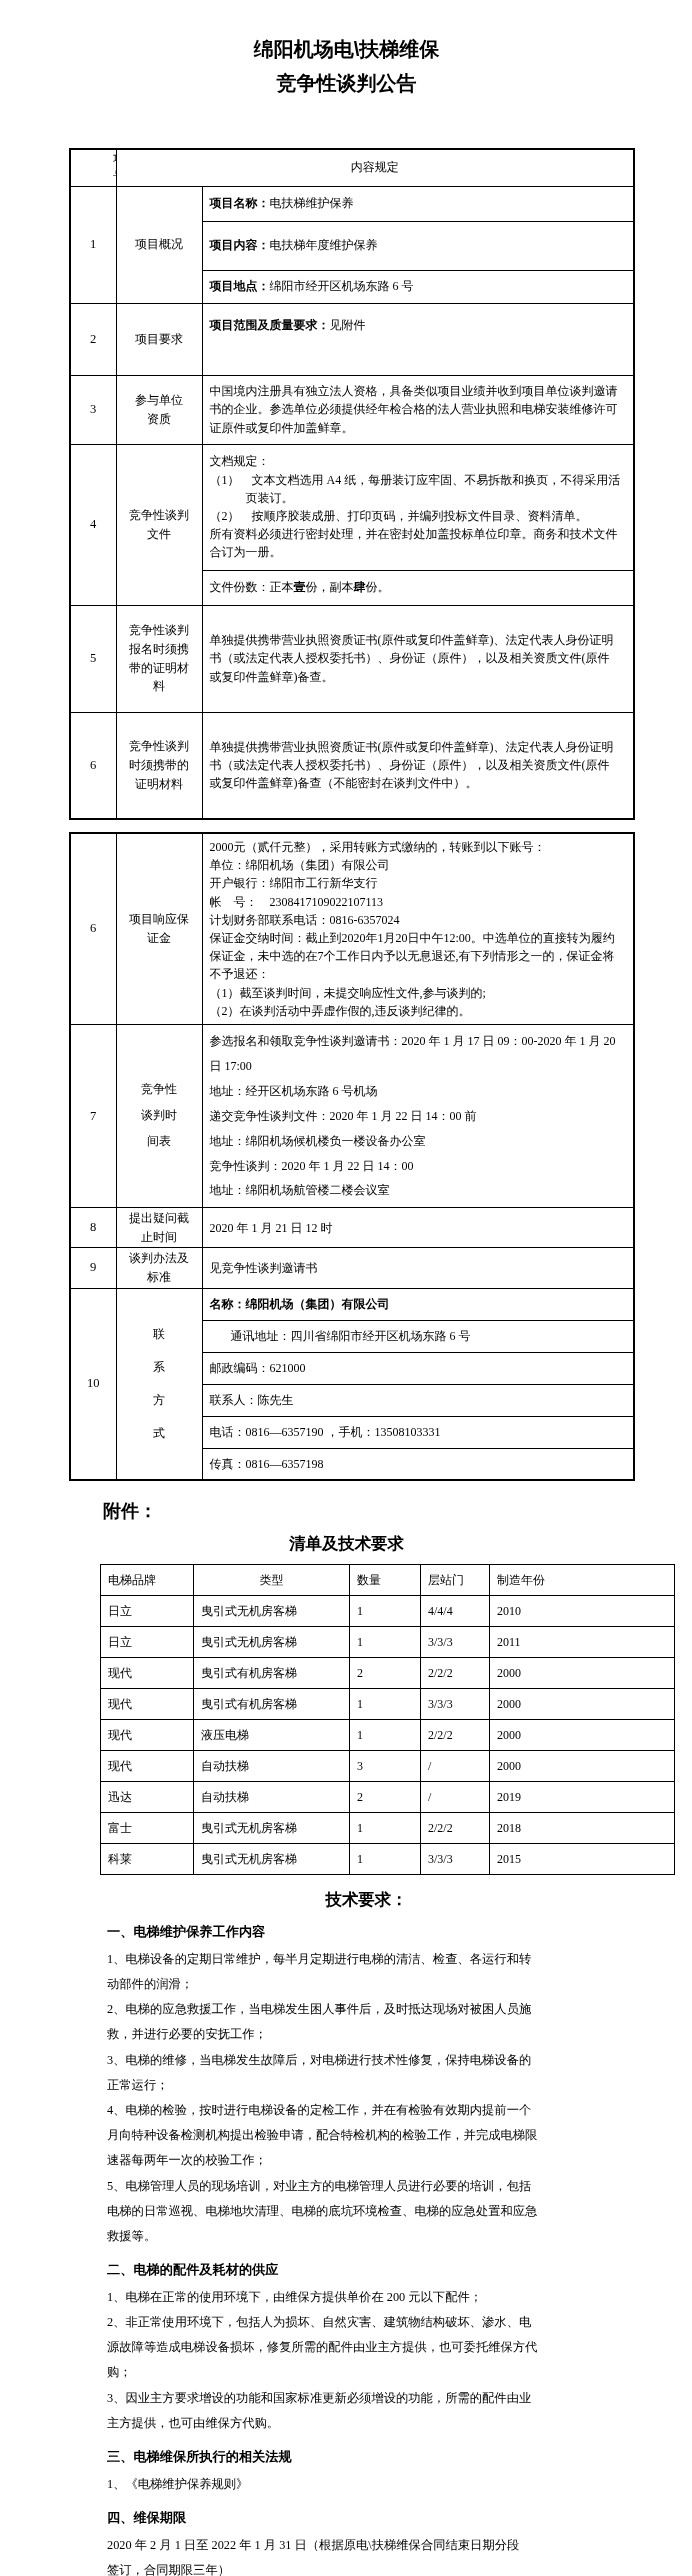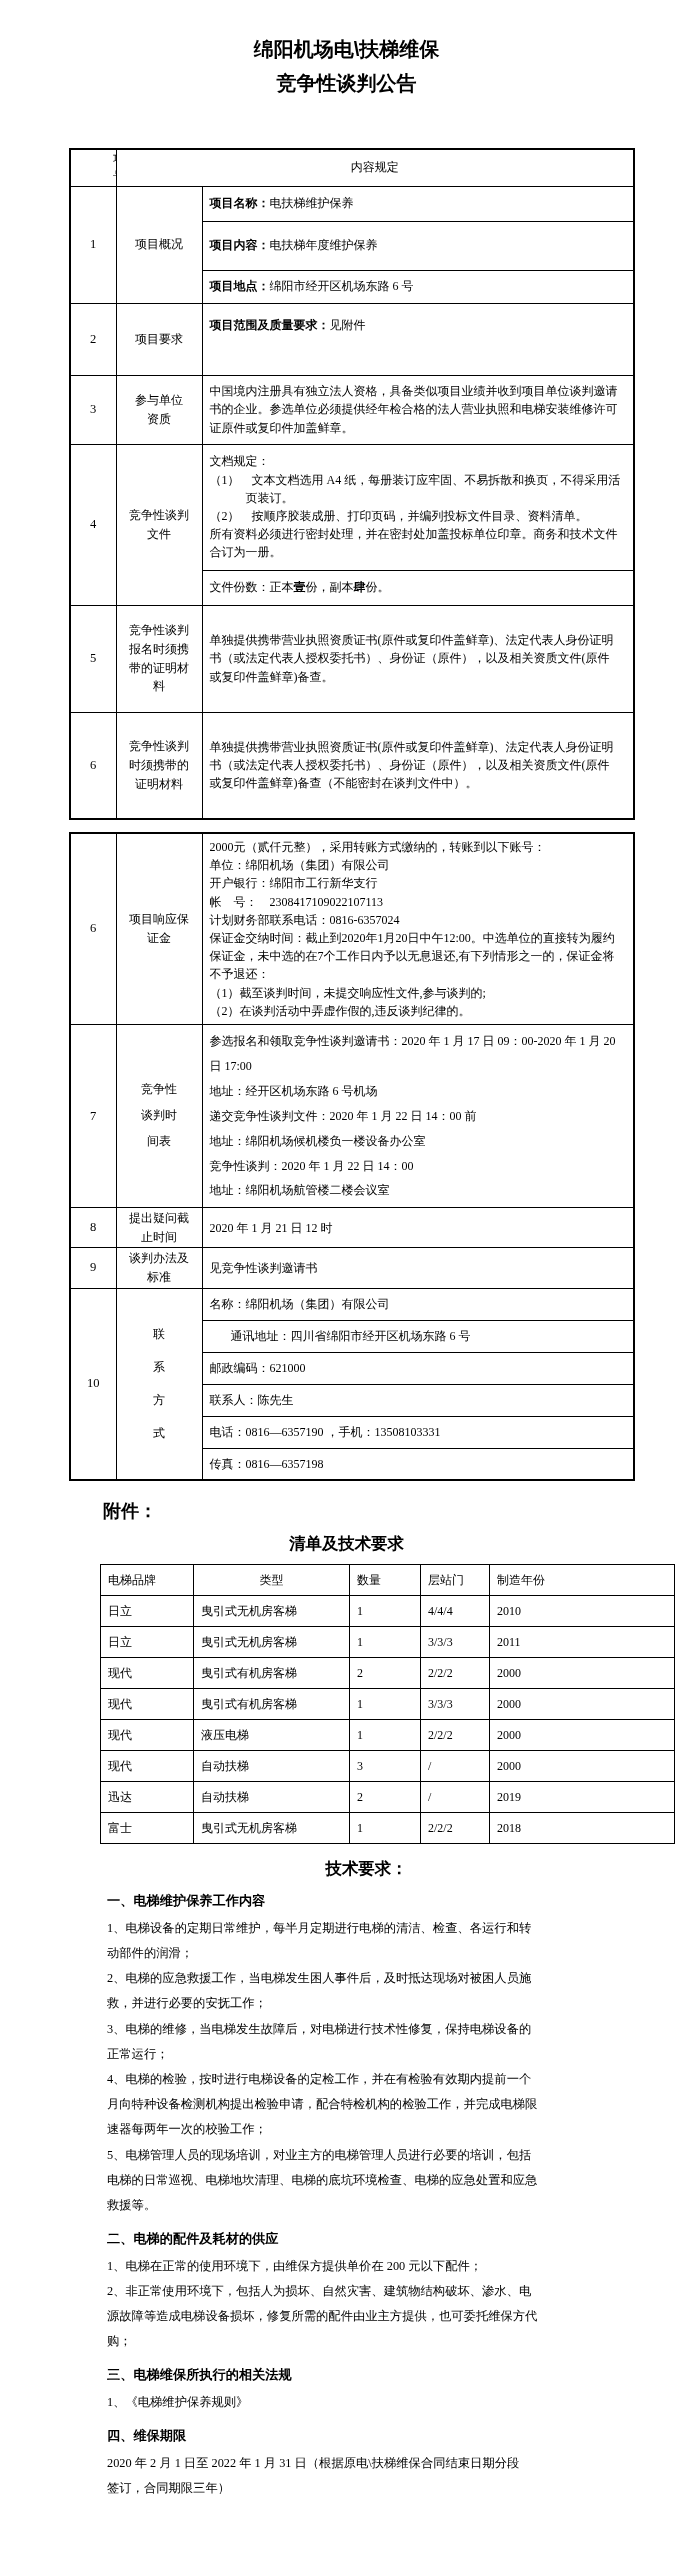--- a/index.html
+++ b/index.html
@@ -186,7 +186,7 @@
 系
 方
 式</td>
-      <td class="cnt" style="height:32px;">名称：绵阳机场（集团）有限公司</td>
+      <td class="cnt" style="height:32px;font-weight:bold;">名称：绵阳机场（集团）有限公司</td>
     </tr>
     <tr>
           <td class="cnt" style="height:32px;padding-left:28px;">通讯地址：四川省绵阳市经开区机场东路 6 号</td>

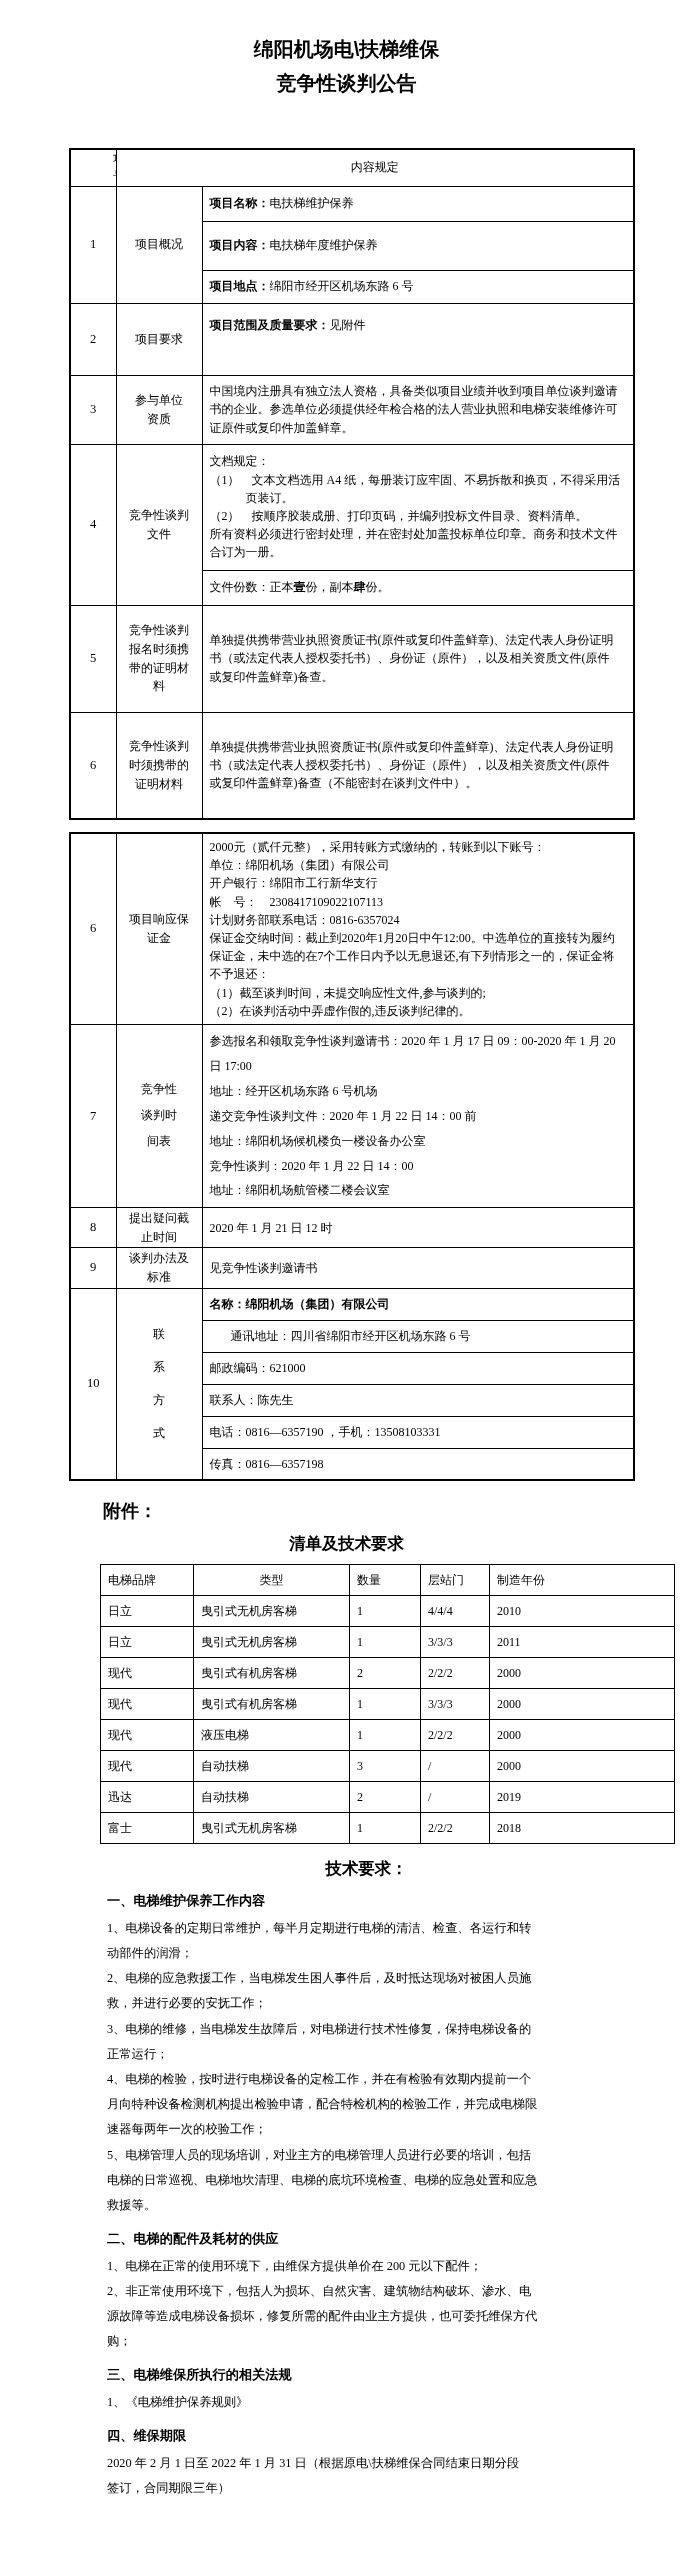--- a/index.html
+++ b/index.html
@@ -281,6 +281,13 @@
       <td>2/2/2</td>
       <td>2018</td>
     </tr>
+    <tr>
+      <td>科莱</td>
+      <td>曳引式无机房客梯</td>
+      <td>1</td>
+      <td>3/3/3</td>
+      <td>2015</td>
+    </tr>
   </tbody>
     </table>
 

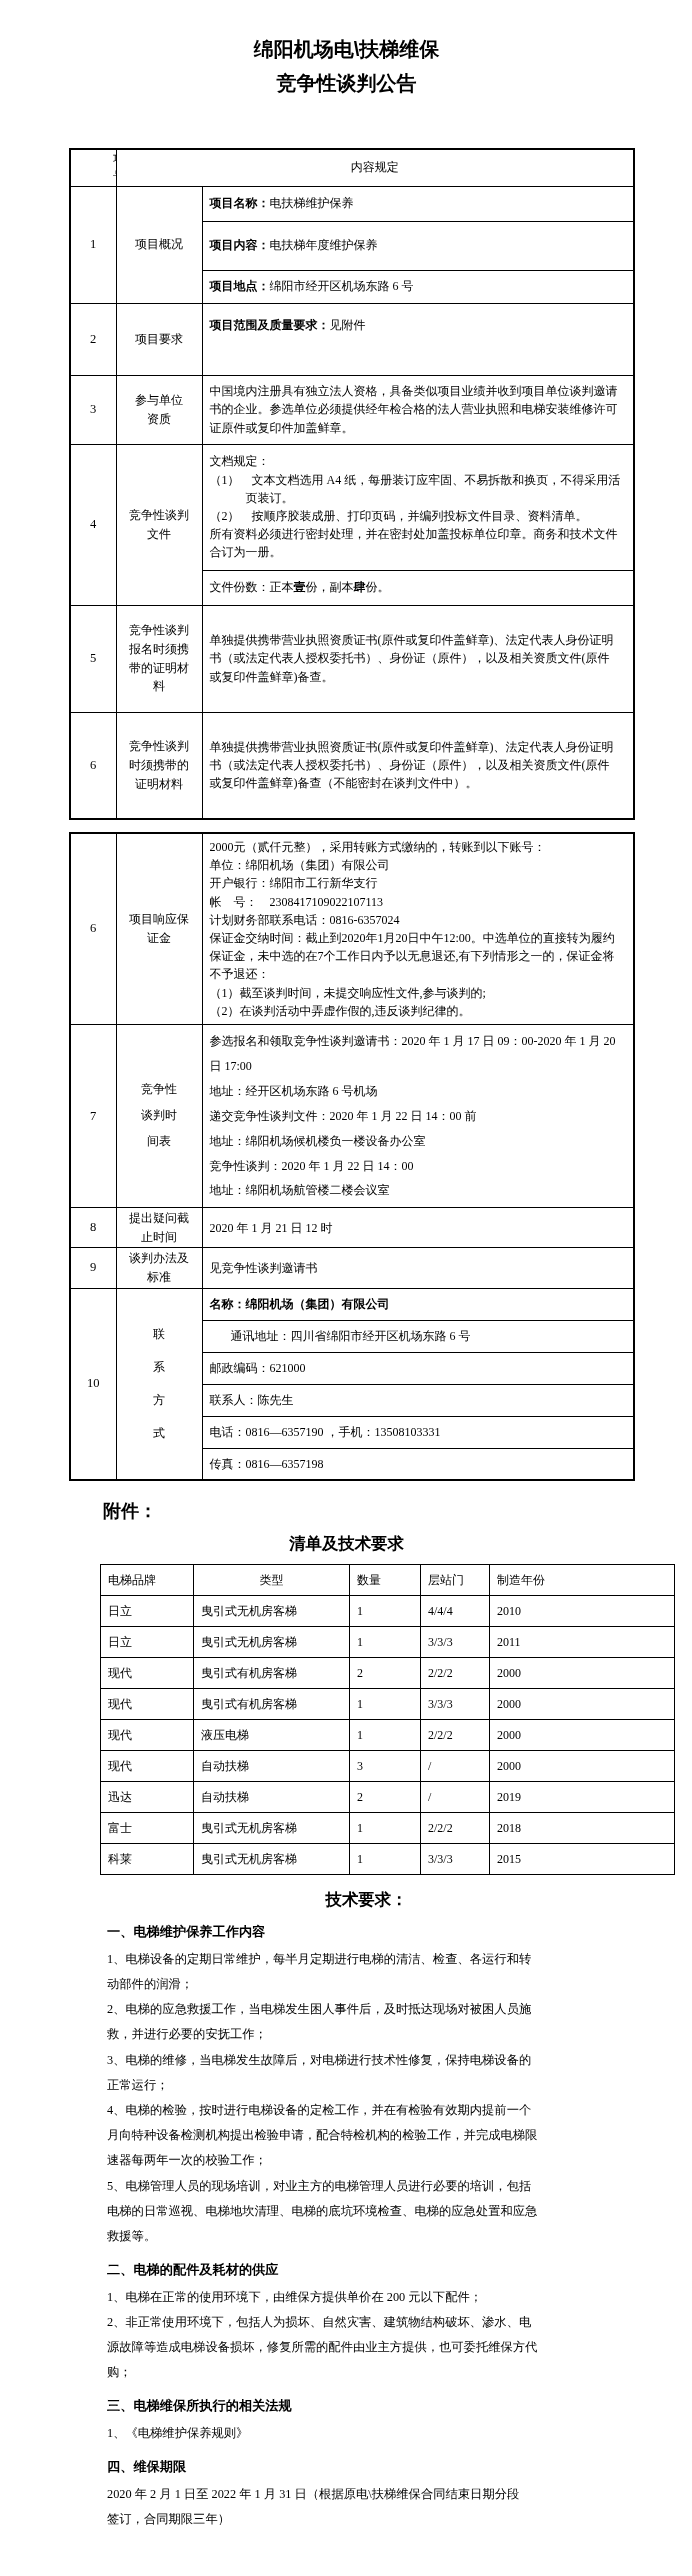--- a/index.html
+++ b/index.html
@@ -313,6 +313,8 @@
     <p>2、非正常使用环境下，包括人为损坏、自然灾害、建筑物结构破坏、渗水、电
 源故障等造成电梯设备损坏，修复所需的配件由业主方提供，也可委托维保方代
 购；</p>
+    <p>3、因业主方要求增设的功能和国家标准更新必须增设的功能，所需的配件由业
+主方提供，也可由维保方代购。</p>
 
     <h3>三、电梯维保所执行的相关法规</h3>
     <p>1、《电梯维护保养规则》</p>

